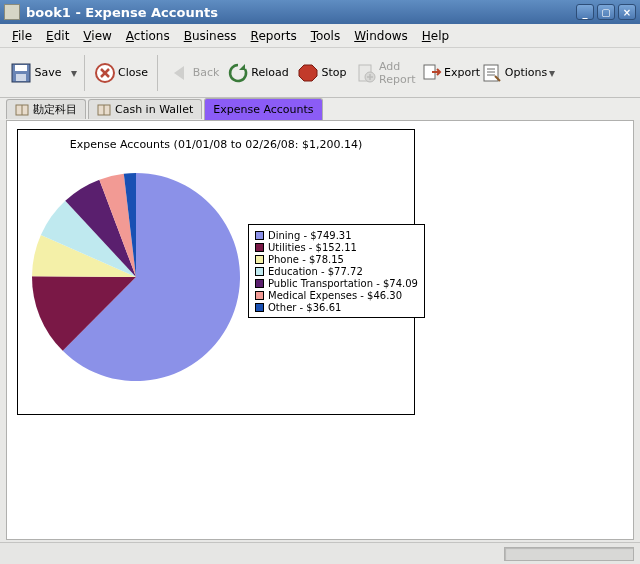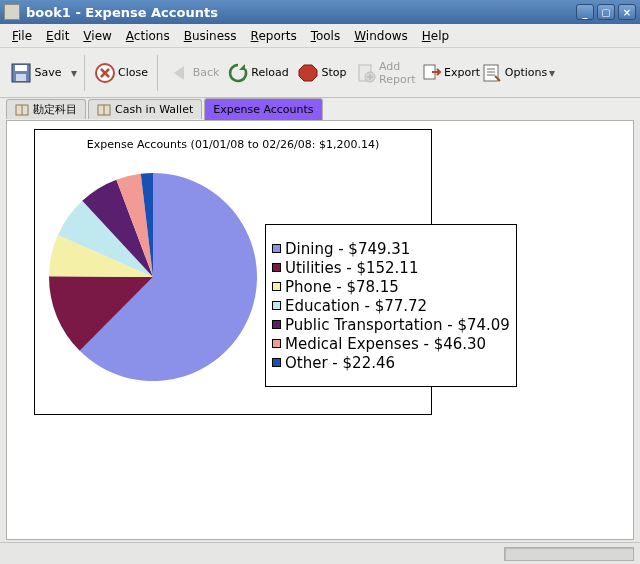--- a/index.html
+++ b/index.html
@@ -34,7 +34,7 @@
 
   
   .content { flex: 1; background: #ffffff; border: 1px solid #b0b0ae; margin: 0 6px 2px 6px; position: relative; }
-  .chart-frame { position: absolute; left: 27px; top: 8px; width: 398px; height: 286px; border: 1px solid #000; background: #fff; }
+  .chart-frame { position: absolute; left: 10px; top: 8px; width: 398px; height: 286px; border: 1px solid #000; background: #fff; }
   .chart-title { text-align: center; font-size: 11px; padding-top: 8px; }
   .pie-wrap { position: absolute; left: 8px; top: 32px; width: 220px; height: 220px; }
   .legend { position: absolute; left: 230px; top: 94px; border: 1px solid #000; background: #fff; font-size: 15px; padding: 14px 6px; }

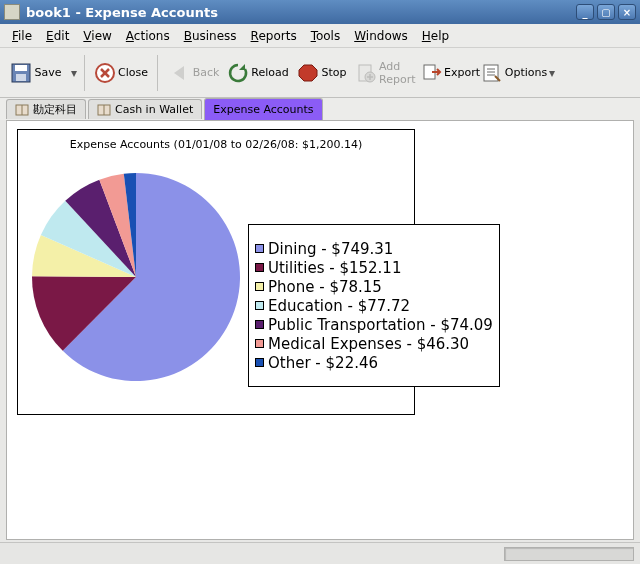--- a/index.html
+++ b/index.html
@@ -37,7 +37,7 @@
   .chart-frame { position: absolute; left: 10px; top: 8px; width: 398px; height: 286px; border: 1px solid #000; background: #fff; }
   .chart-title { text-align: center; font-size: 11px; padding-top: 8px; }
   .pie-wrap { position: absolute; left: 8px; top: 32px; width: 220px; height: 220px; }
-  .legend { position: absolute; left: 230px; top: 94px; border: 1px solid #000; background: #fff; font-size: 15px; padding: 14px 6px; }
+  .legend { position: absolute; left: 230px; top: 94px; border: 1px solid #000; background: #fff; font-size: 10px; padding: 4px 6px; }
   .legend-row { display: flex; align-items: center; gap: 4px; padding: 0.5px 0; white-space: nowrap; }
   .swatch { width: 9px; height: 9px; border: 1px solid #000; flex-shrink: 0; }
 

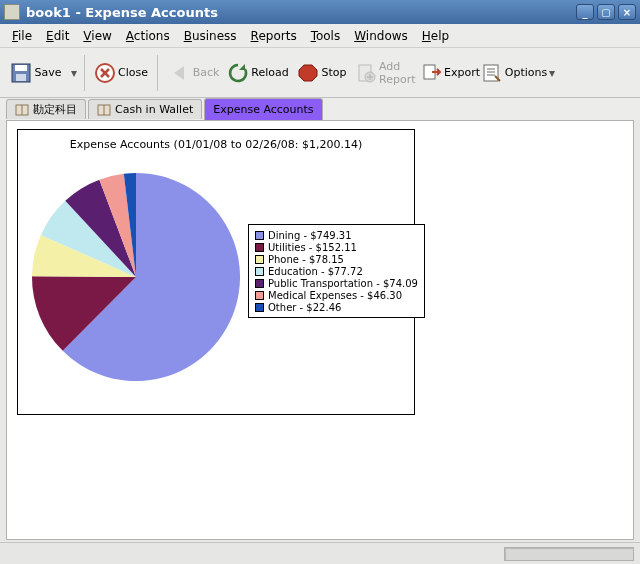--- a/index.html
+++ b/index.html
@@ -217,7 +217,7 @@
           </div>
           <div class="legend-row">
             <span class="swatch" style="background: rgb(25, 80, 179);"></span>
-            <span>Other - $22.46</span>
+            <span>Other - $36.61</span>
           </div>
         </div>
     </div>

